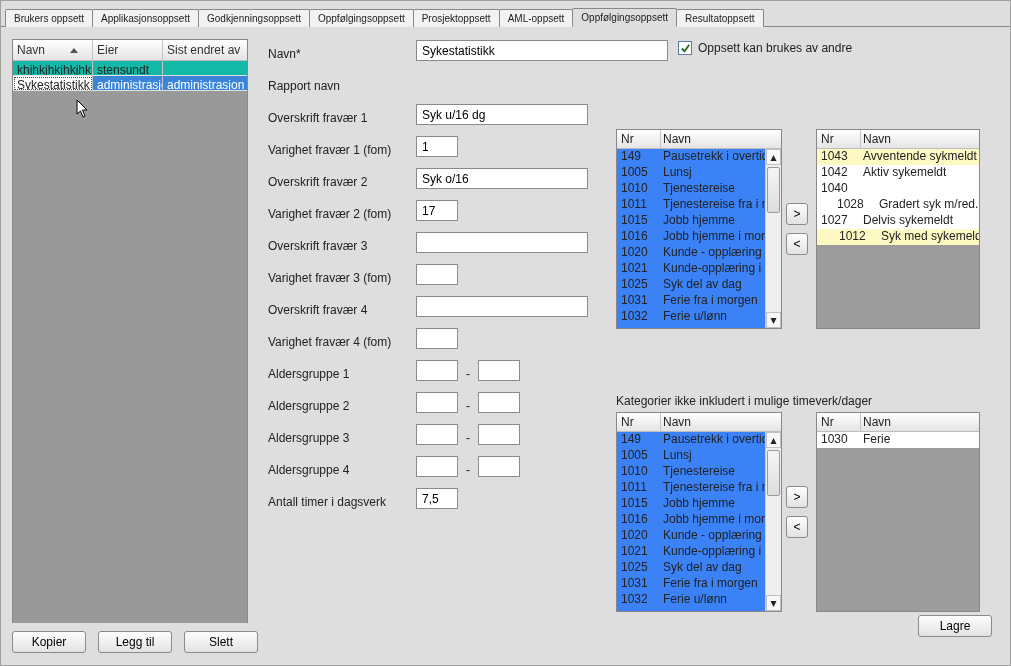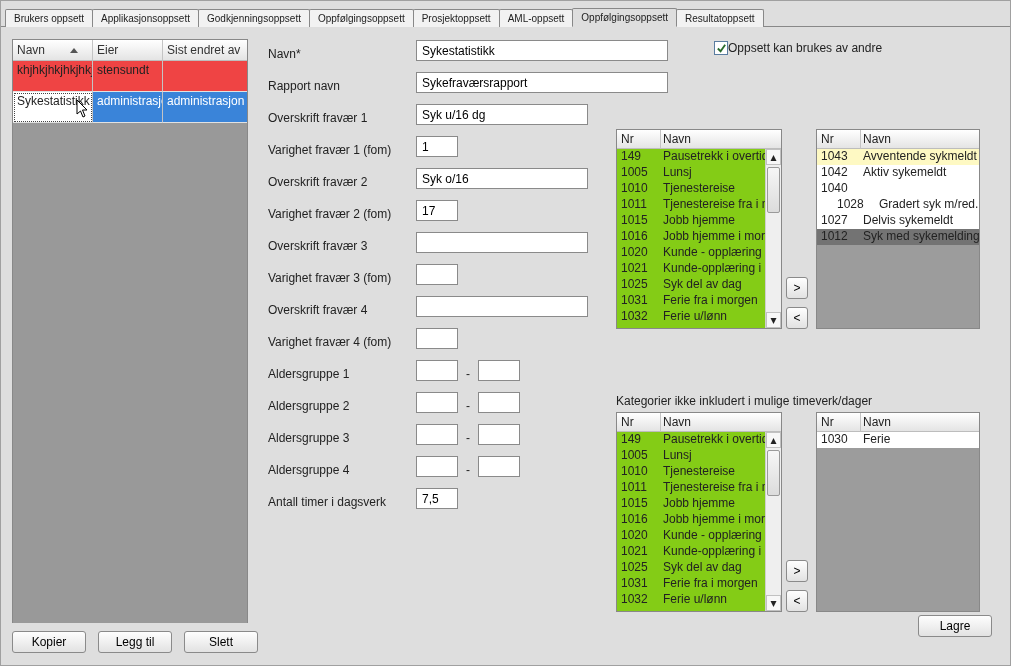--- a/index.html
+++ b/index.html
@@ -155,8 +155,8 @@
   .dash { margin: 0 8px; }
   .chk-wrap {
     position: absolute;
-    left: 448px; top: 2px;
-    display: flex; align-items: center;  justify-content: space-between;
+    left: 412px; top: 2px;
+    display: flex; align-items: center; gap: 6px; justify-content: space-between;
   }
   .chk {
     width: 14px; height: 14px; border: 1px solid #5a7ca0;

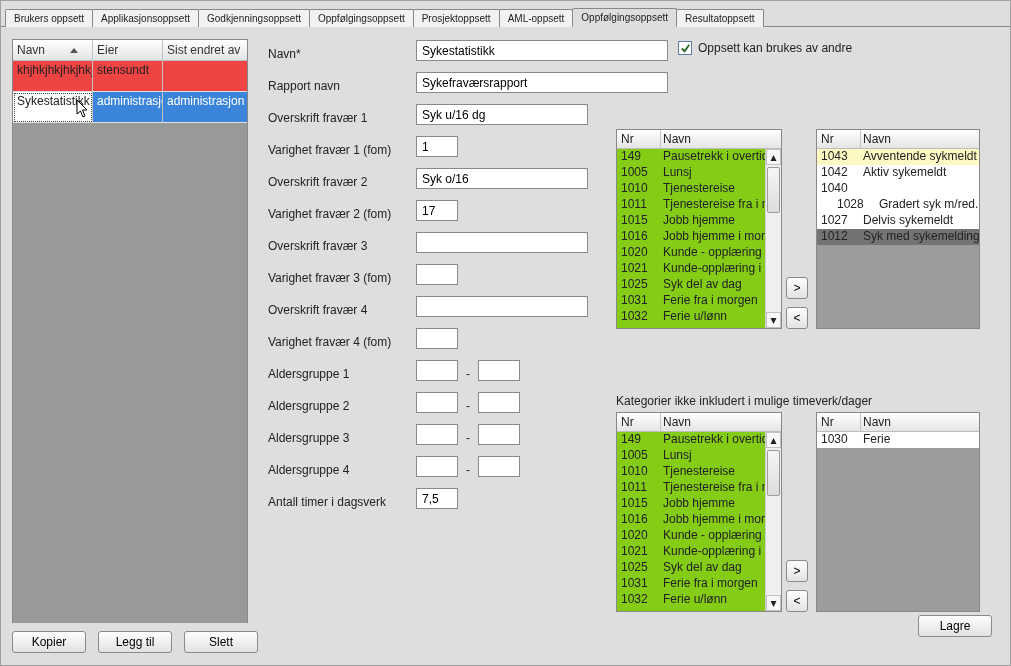--- a/index.html
+++ b/index.html
@@ -96,7 +96,7 @@
     background: #999;
     overflow: hidden;
   }
-  .left-grid .row { background: #ef4444; height: 31px; }
+  .left-grid .row { background: #14b8a6; height: 15px; }
   .left-grid .row.sel .cell { background: #3a84d9; color: #fff; }
   .left-grid .row.sel .cell.c1 {
     outline: 1px dotted #444; outline-offset: -2px;

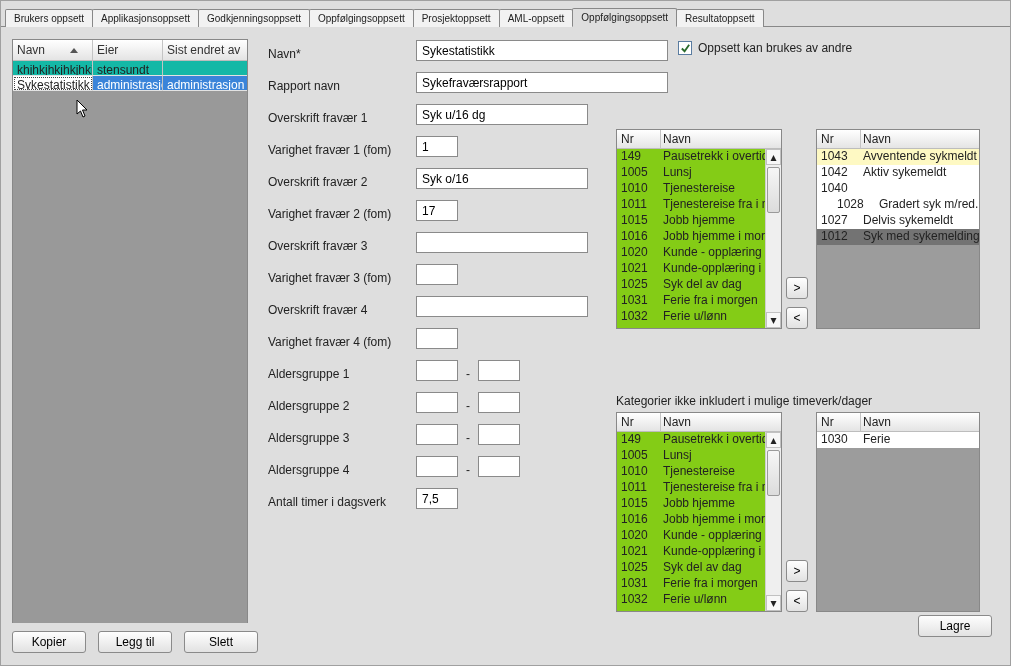--- a/index.html
+++ b/index.html
@@ -314,7 +314,6 @@
       </div>
       <div class="form-row">
         <label>Rapport navn</label>
-        <input class="txt w-large" value="Sykefraværsrapport" style="">
       </div>
       <div class="form-row">
         <label>Overskrift fravær 1</label>

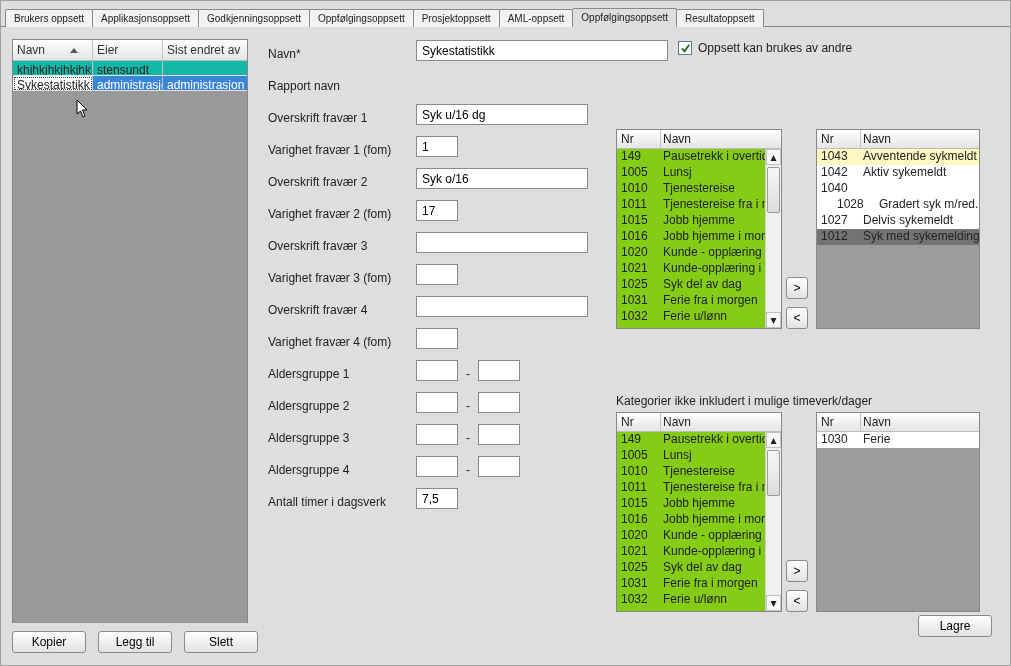--- a/index.html
+++ b/index.html
@@ -175,7 +175,7 @@
     margin-bottom: 4px;
   }
   .dual {
-    display: flex; gap: 4px; align-items: flex-end;
+    display: flex; gap: 4px; align-items: center;
     height: 200px;
   }
   .listbox {

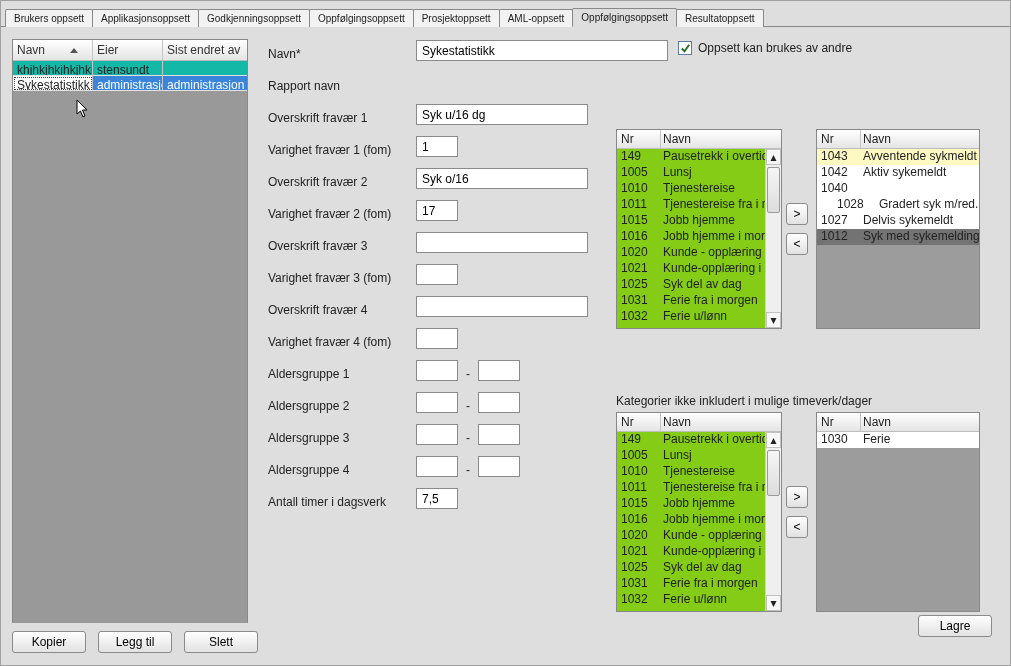--- a/index.html
+++ b/index.html
@@ -199,7 +199,7 @@
   }
   .listbox .body {
     flex: 1; overflow: hidden; position: relative;
-    background: #84cc16;
+    background: #3b82f6;
   }
   .listbox .body.gray { background: #9c9c9c; }
   .listbox .lrow { display: flex; height: 16px; }

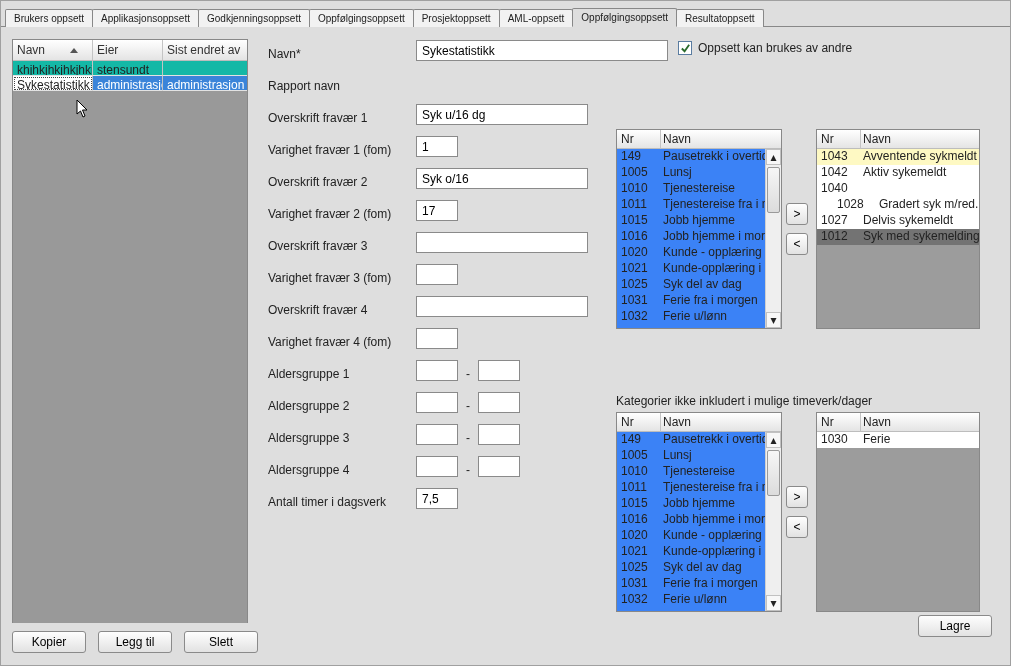--- a/index.html
+++ b/index.html
@@ -467,7 +467,7 @@
                   <div class="lc1">1027</div>
                   <div class="lc2">Delvis sykemeldt</div>
                 </div>
-                <div class="lrow" style="background: #737373;">
+                <div class="lrow" style="background: #fef9c3; padding-left: 18px;">
                   <div class="lc1">1012</div>
                   <div class="lc2">Syk med sykemelding</div>
                 </div>

